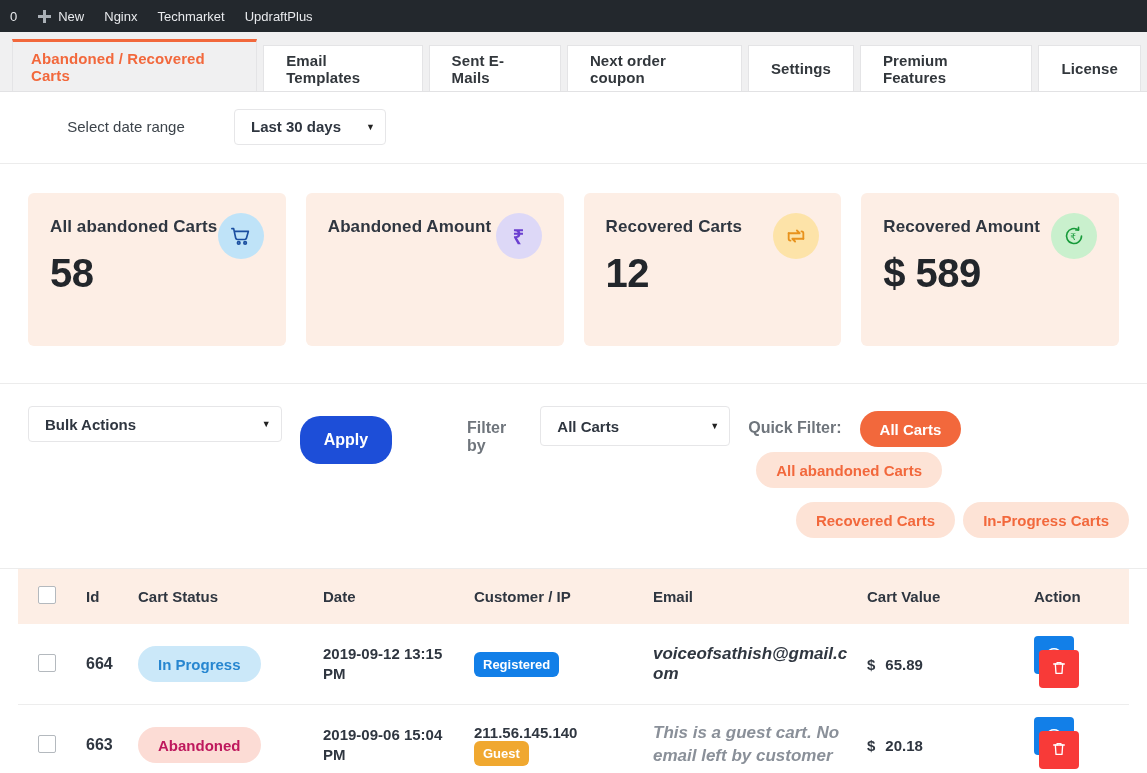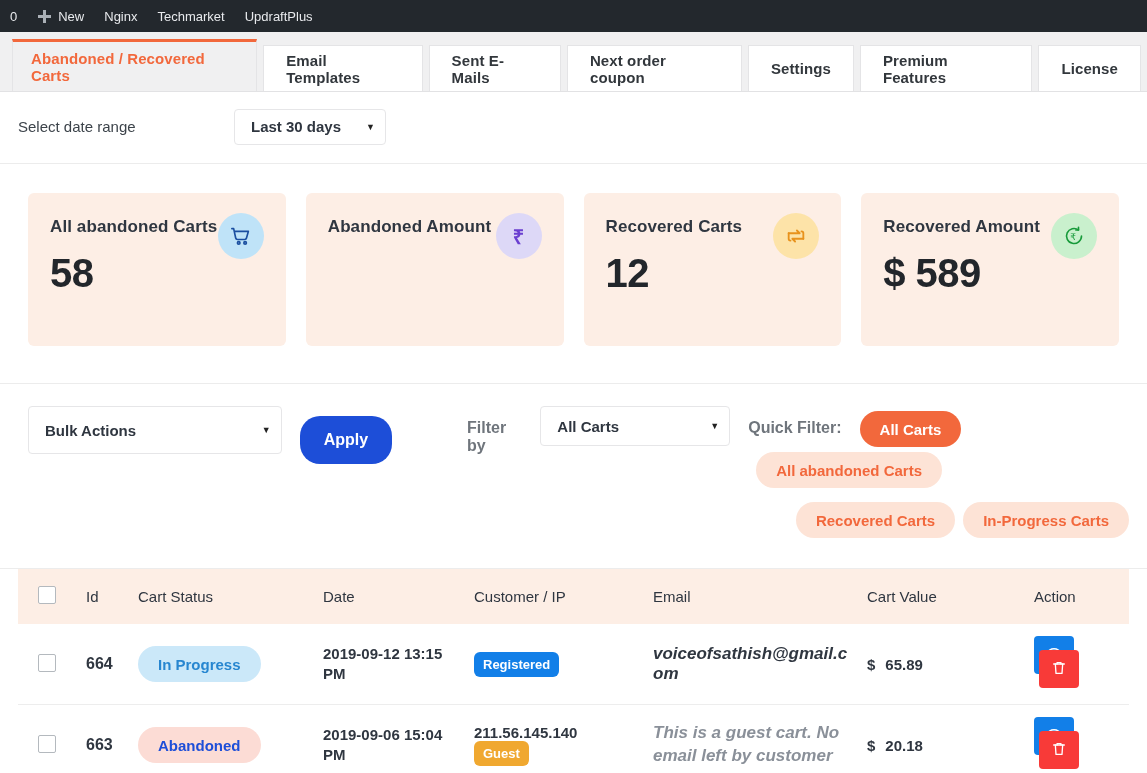--- a/index.html
+++ b/index.html
@@ -80,6 +80,7 @@
   .daterow .lbl {
     font-size: 15px; color: #3c434a;
     width: 216px;
+    text-align: center;
   }
   .select {
     position: relative;

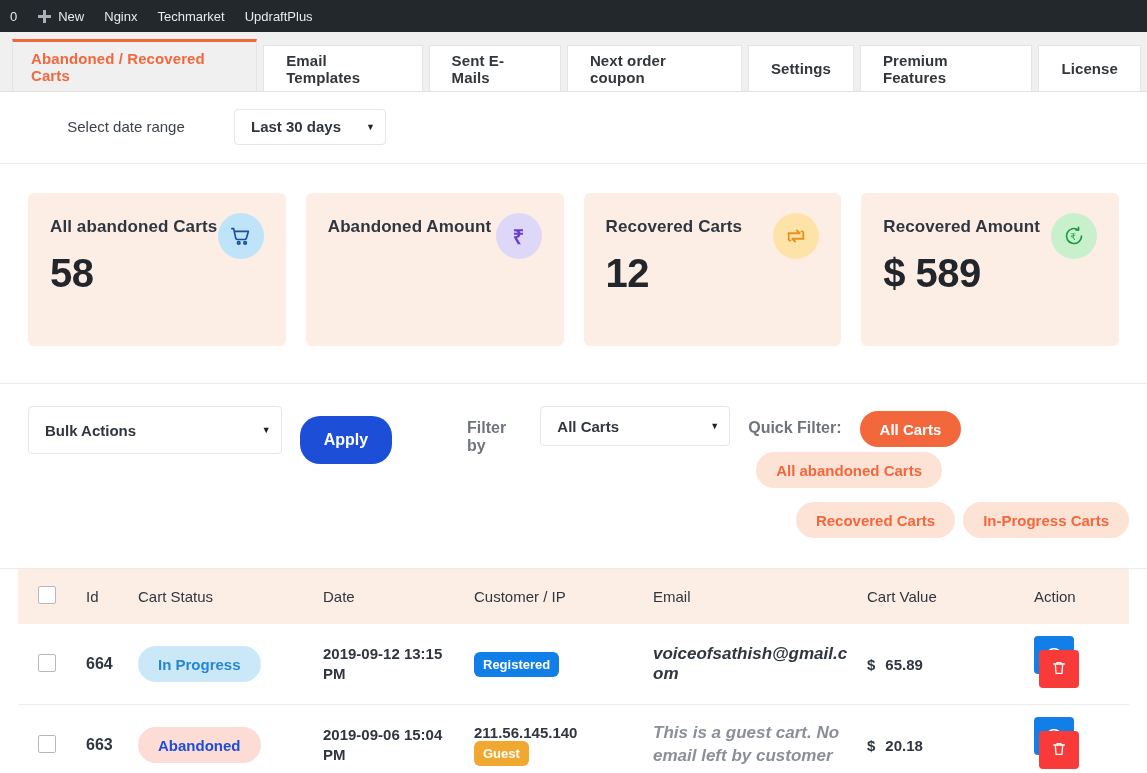--- a/index.html
+++ b/index.html
@@ -133,7 +133,7 @@
     padding: 22px 18px 30px 28px;
     min-height: 118px;
   }
-  .bulk-select { width: 264px; height: 48px; }
+  .bulk-select { width: 264px; height: 36px; }
   .apply-btn {
     margin-left: 18px;
     background: #1d4ed8;

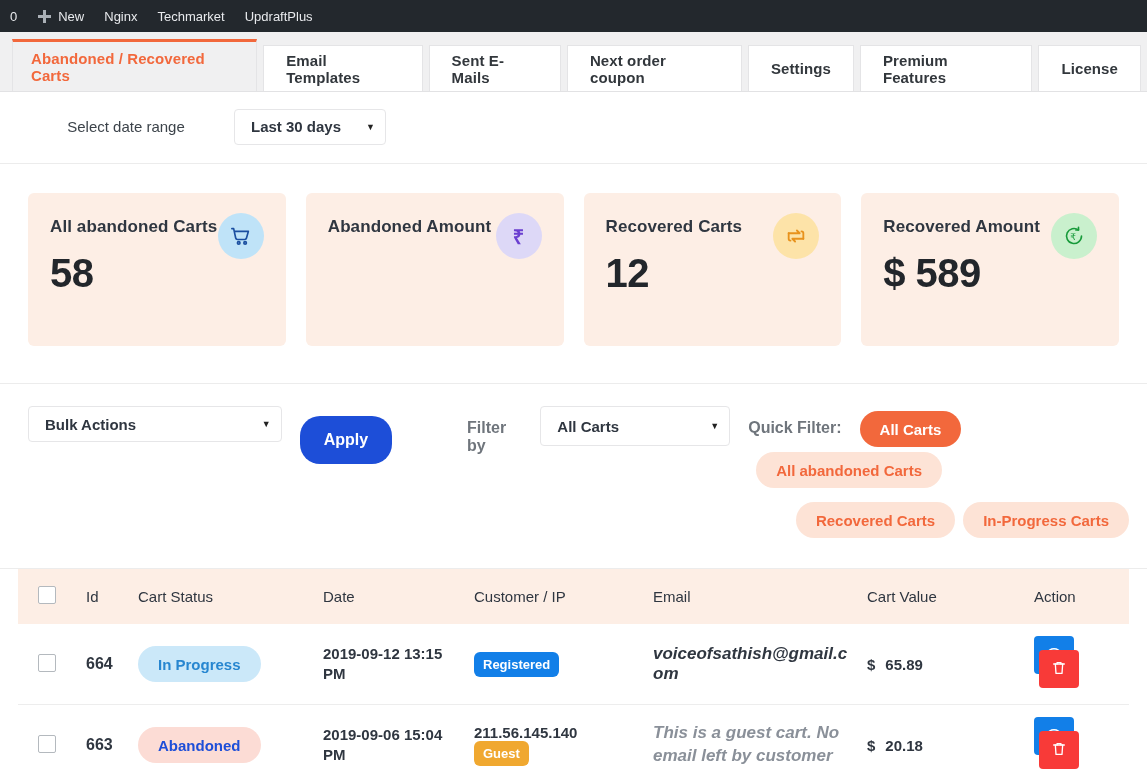--- a/index.html
+++ b/index.html
@@ -172,7 +172,7 @@
   thead th {
     background: #fdeee5;
     text-align: left;
-    font-size: 15px; font-weight: normal; color: #2f3640;
+    font-size: 15px; font-weight: bold; color: #2f3640;
     height: 55px;
     padding: 0 8px;
   }

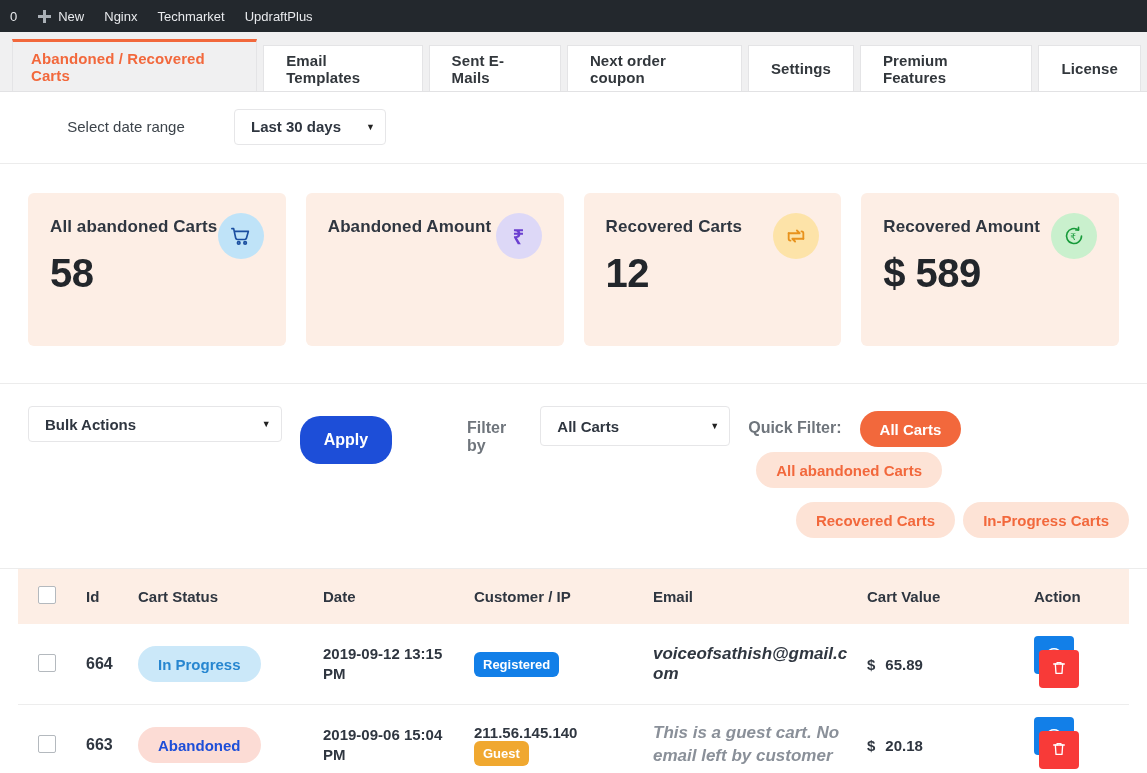--- a/index.html
+++ b/index.html
@@ -200,7 +200,7 @@
     font-size: 15px; font-weight: bold;
   }
   .status-inprogress { background: #cbe8f9; color: #2786d0; }
-  .status-abandoned  { background: #fcdcd5; color: #1d4ed8; }
+  .status-abandoned  { background: #fcdcd5; color: #be185d; }
   .datetxt { font-weight: bold; font-size: 15px; line-height: 1.35; color: #2f3640; }
   .badge {
     display: inline-block; border-radius: 6px;

